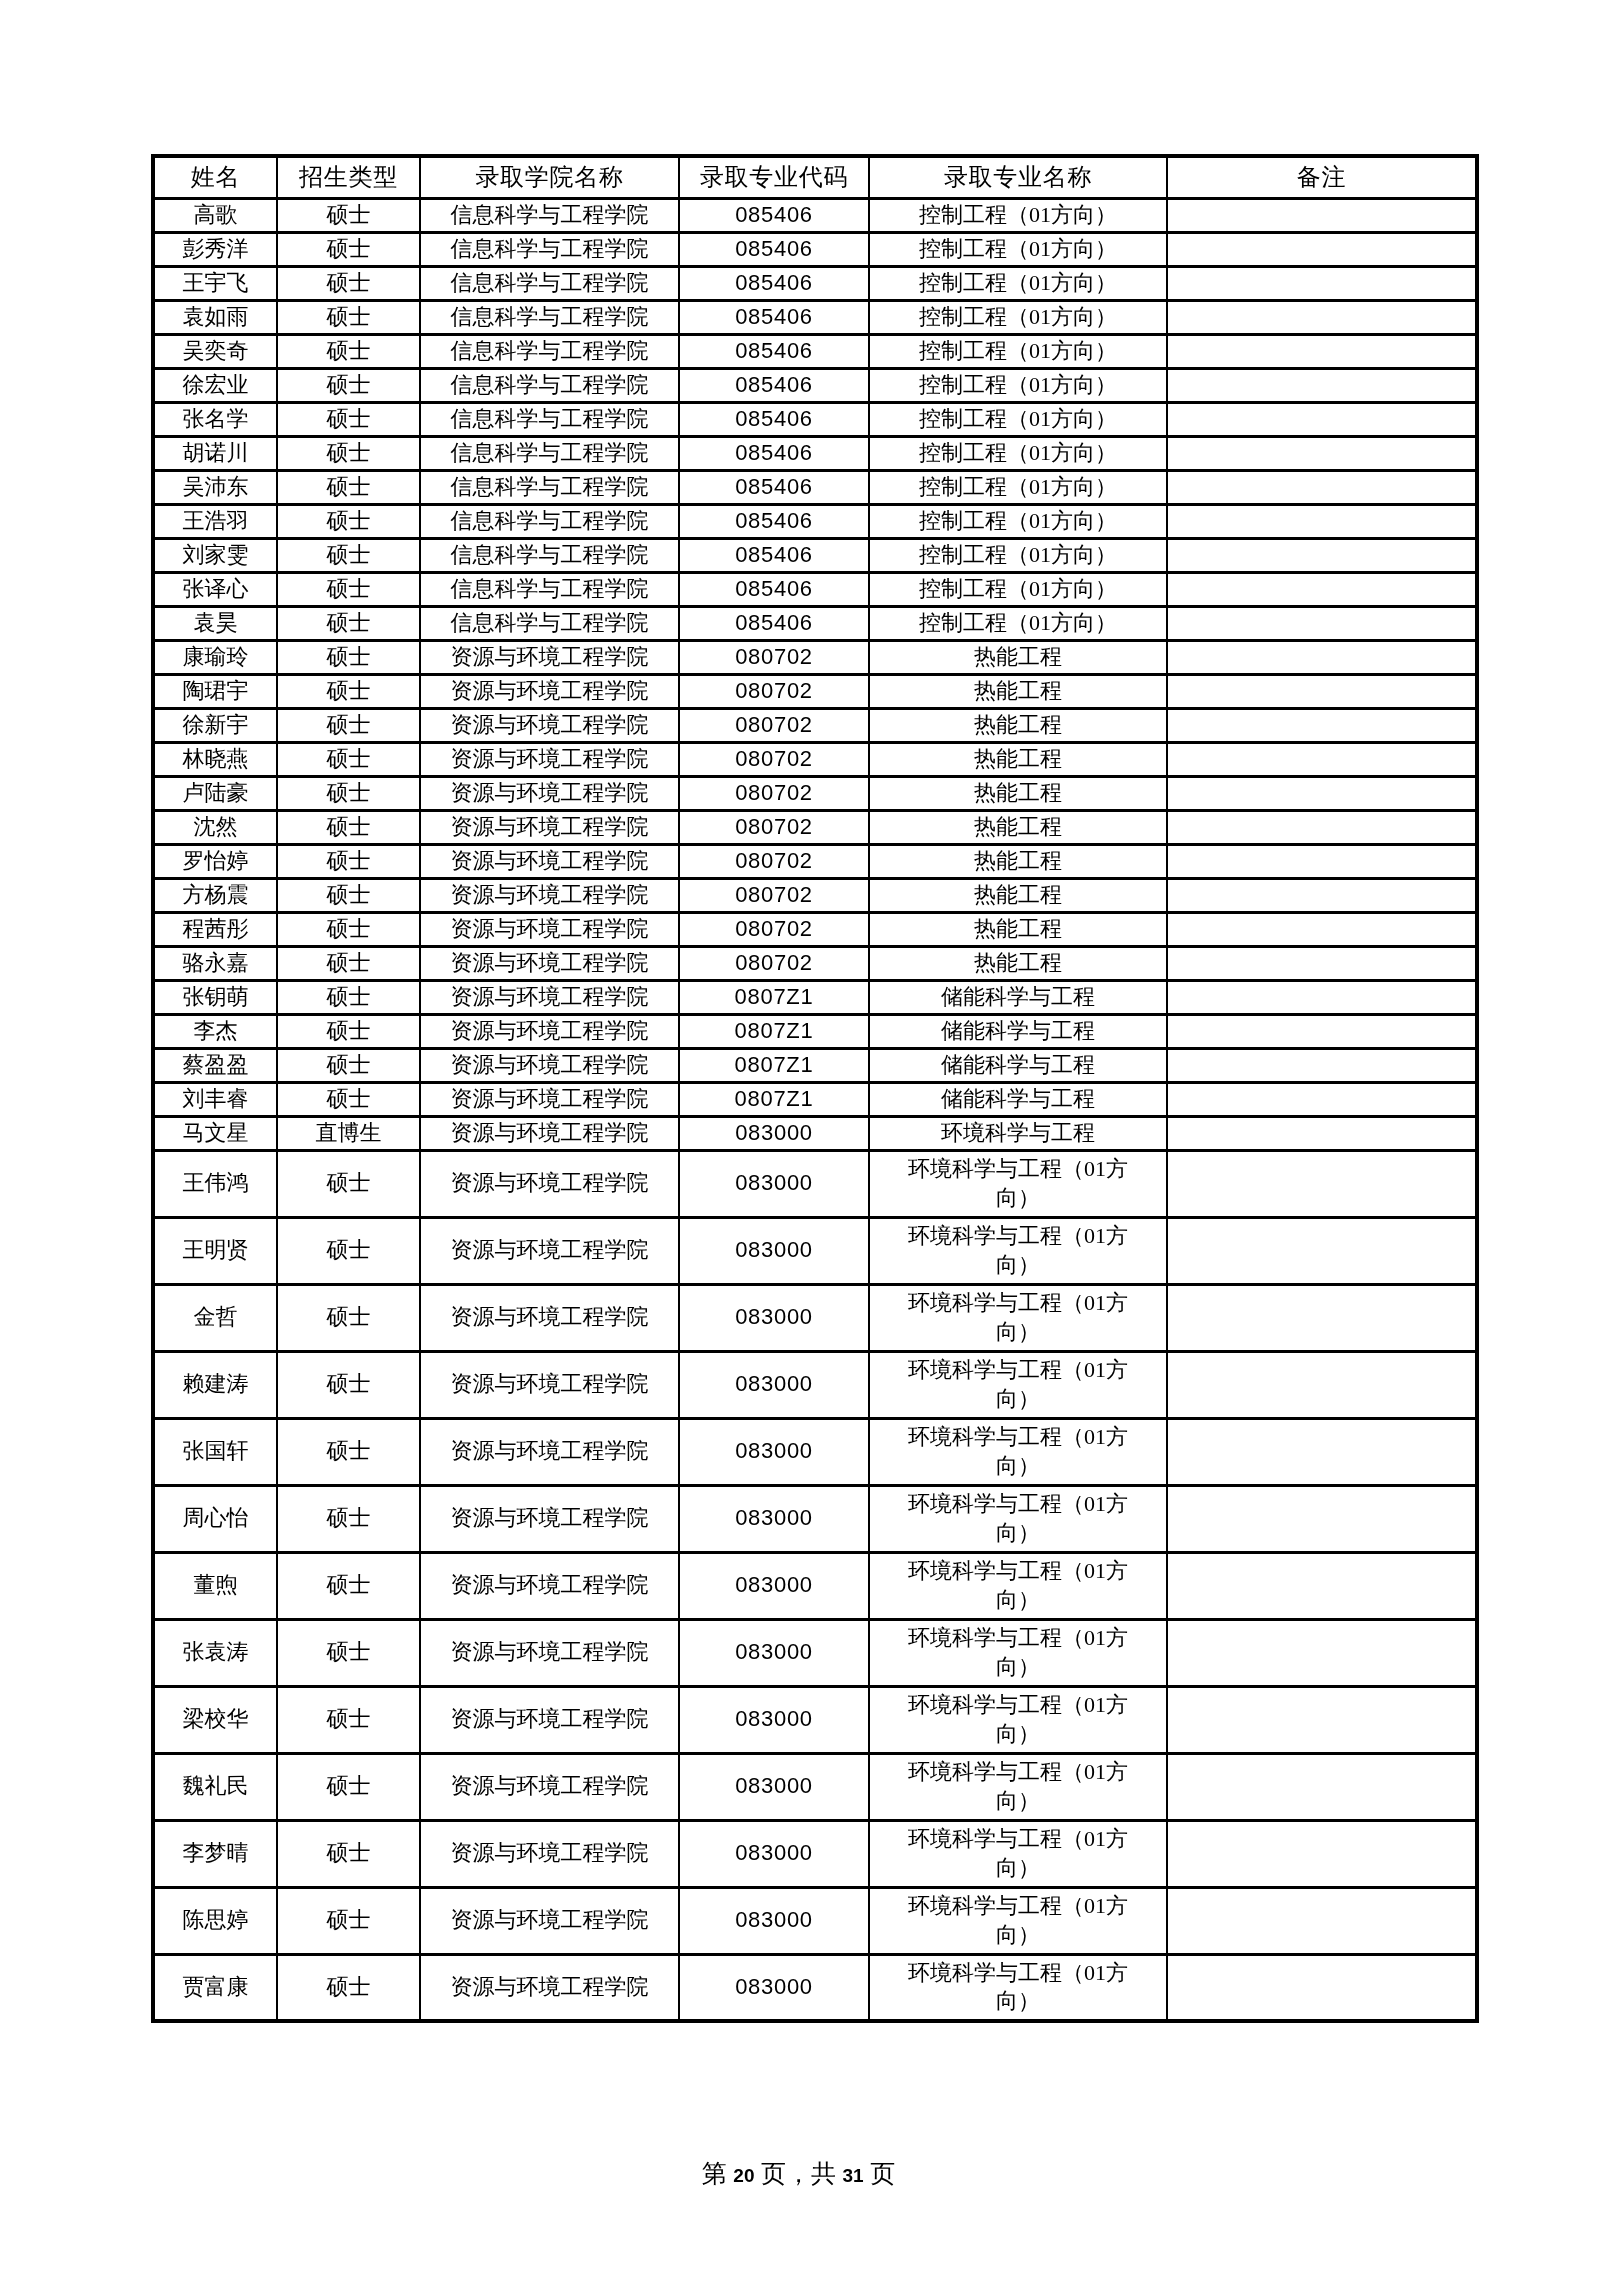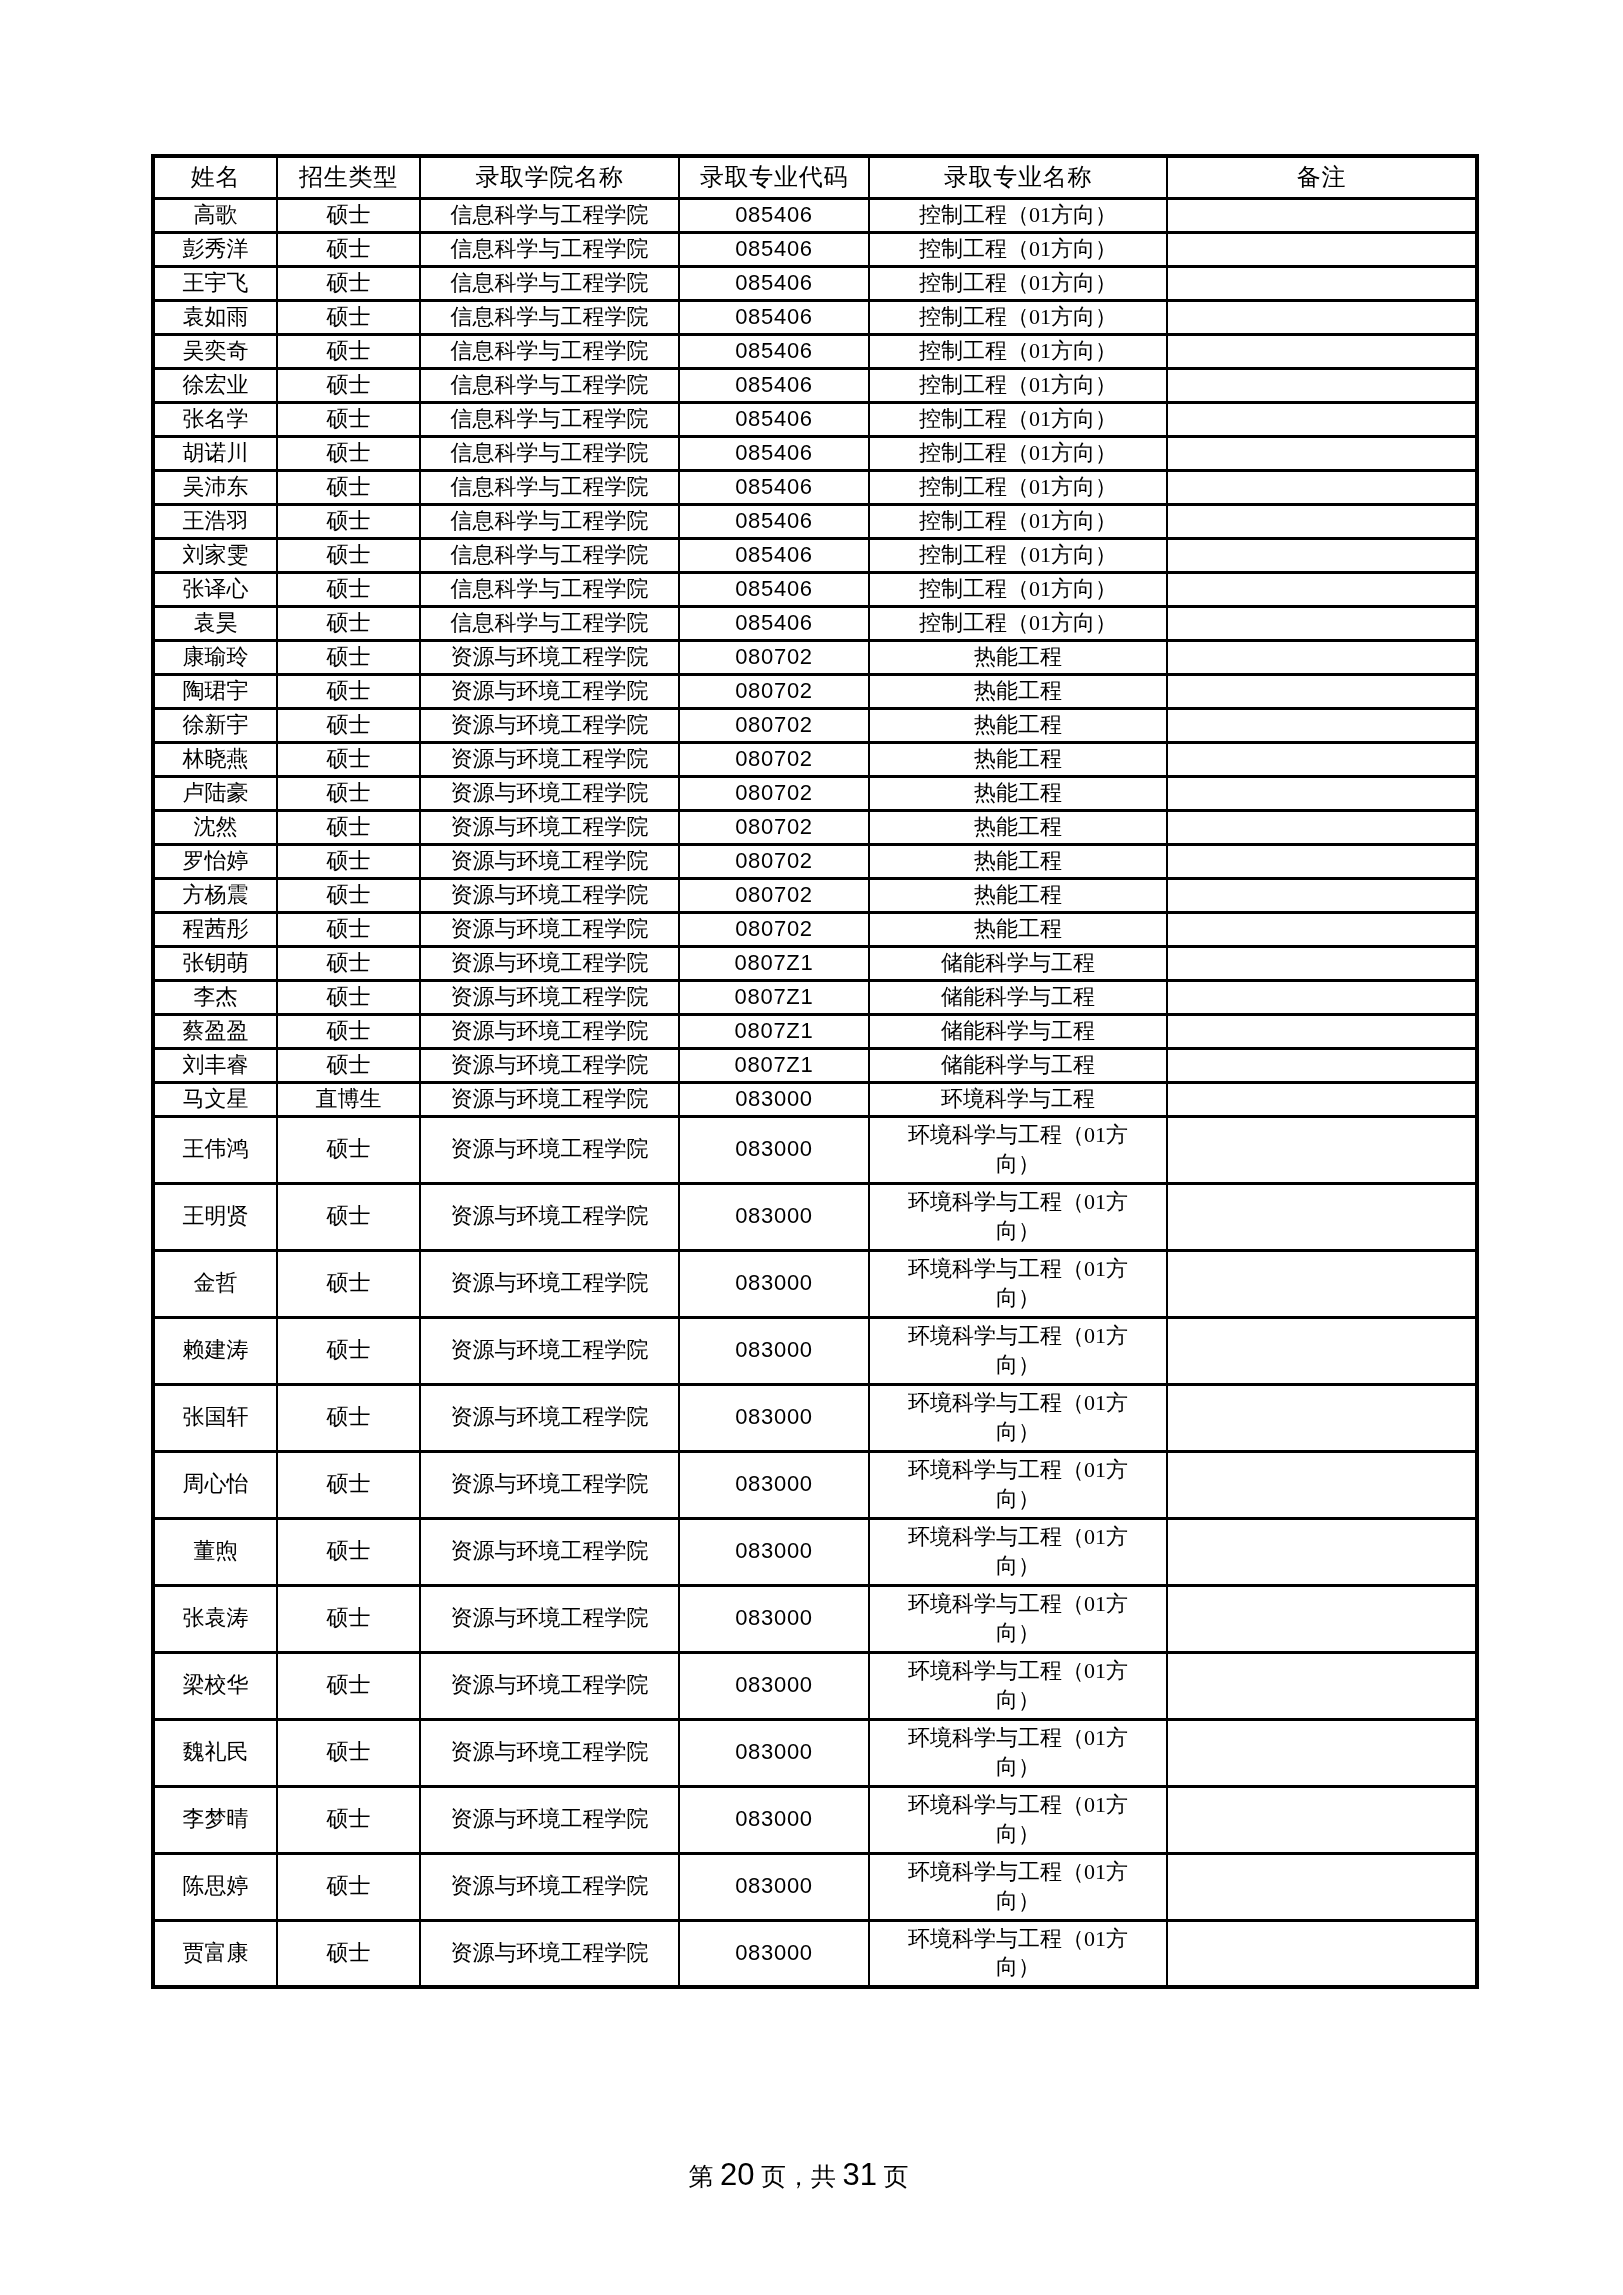--- a/index.html
+++ b/index.html
@@ -287,6 +287,14 @@
       <td class="note-cell"></td>
     </tr>
         <tr>
+      <td class="name-cell">骆永嘉</td>
+      <td class="type-cell">硕士</td>
+      <td class="college-cell">资源与环境工程学院</td>
+      <td class="code-cell">080702</td>
+      <td class="major-cell">热能工程</td>
+      <td class="note-cell"></td>
+    </tr>
+        <tr>
       <td class="name-cell">张钥萌</td>
       <td class="type-cell">硕士</td>
       <td class="college-cell">资源与环境工程学院</td>

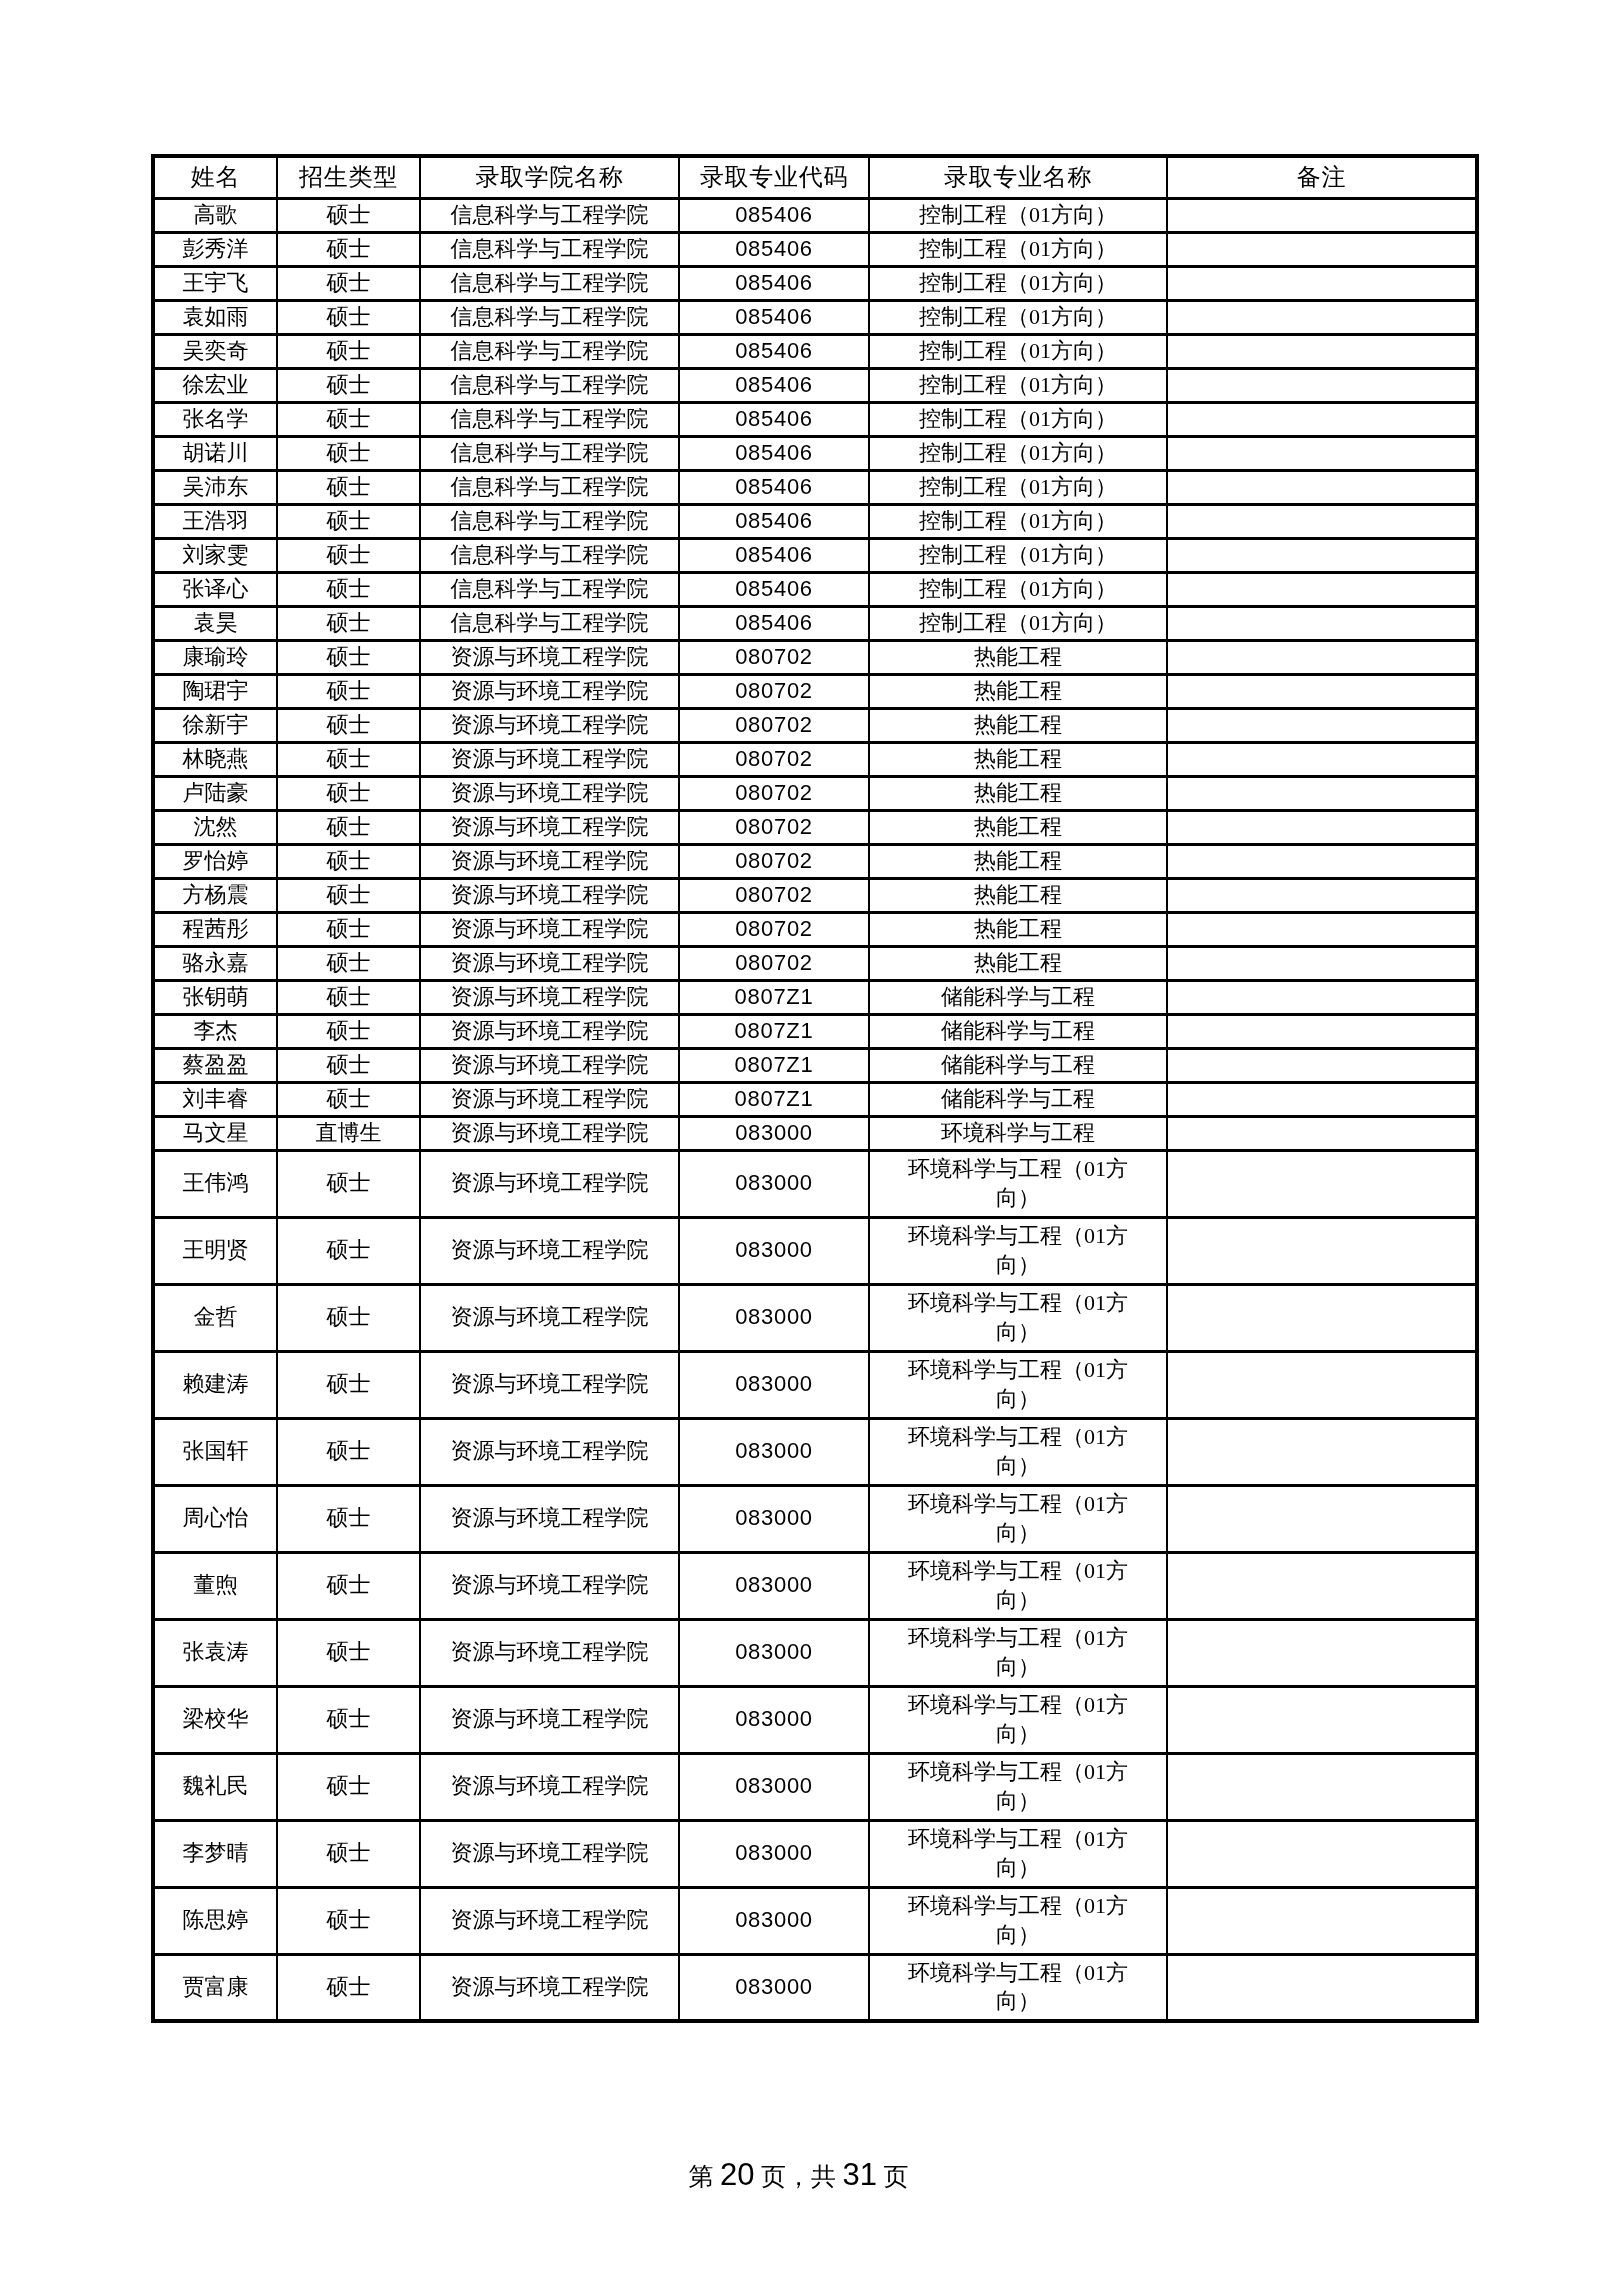--- a/index.html
+++ b/index.html
@@ -81,8 +81,9 @@
   }
   .page-footer .num {
     font-family: "Liberation Sans", "DejaVu Sans", sans-serif;
-    font-size: 31px;
+    font-size: 19px;
     margin: 0 6.5px;
+    font-weight: bold;
   }
 </style>
 </head>

